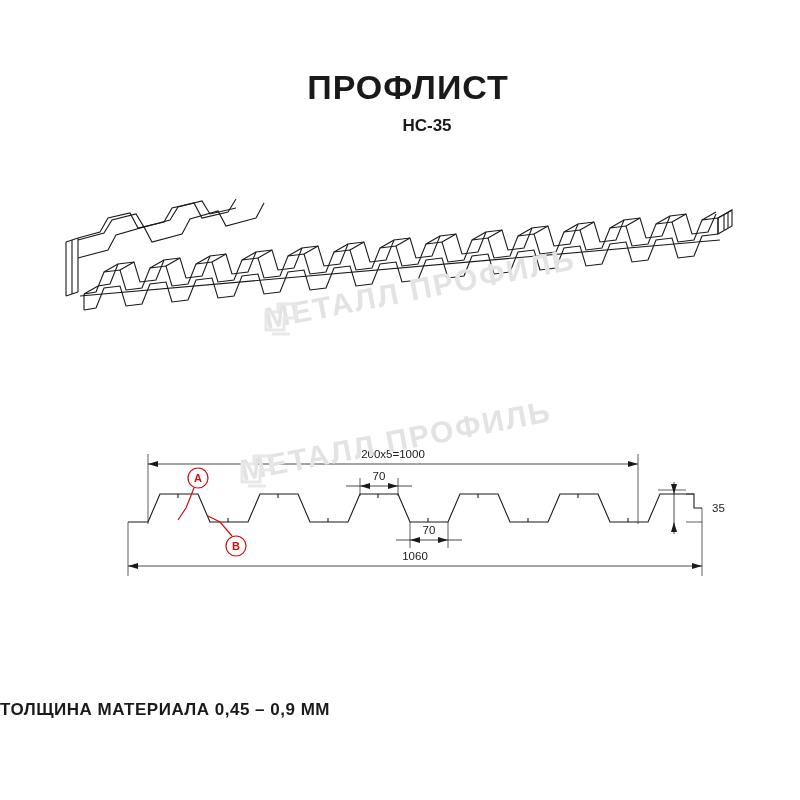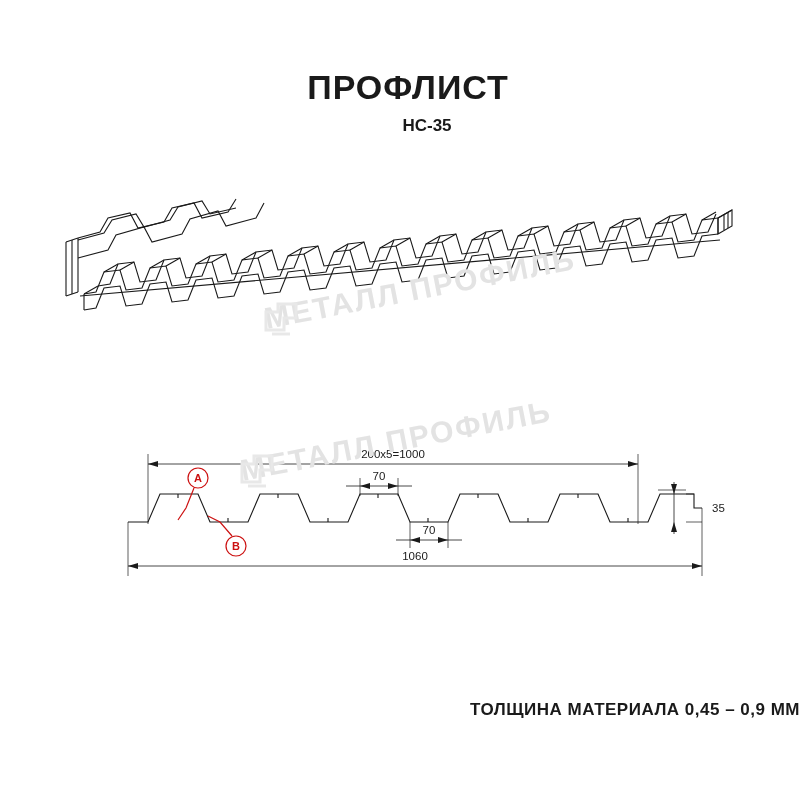--- a/index.html
+++ b/index.html
@@ -60,7 +60,7 @@
     top: 700px;
     left: 0;
     width: 800px;
-    text-align: right;
+    text-align: left;
     font-size: 17px;
     font-weight: bold;
     letter-spacing: 0.5px;

